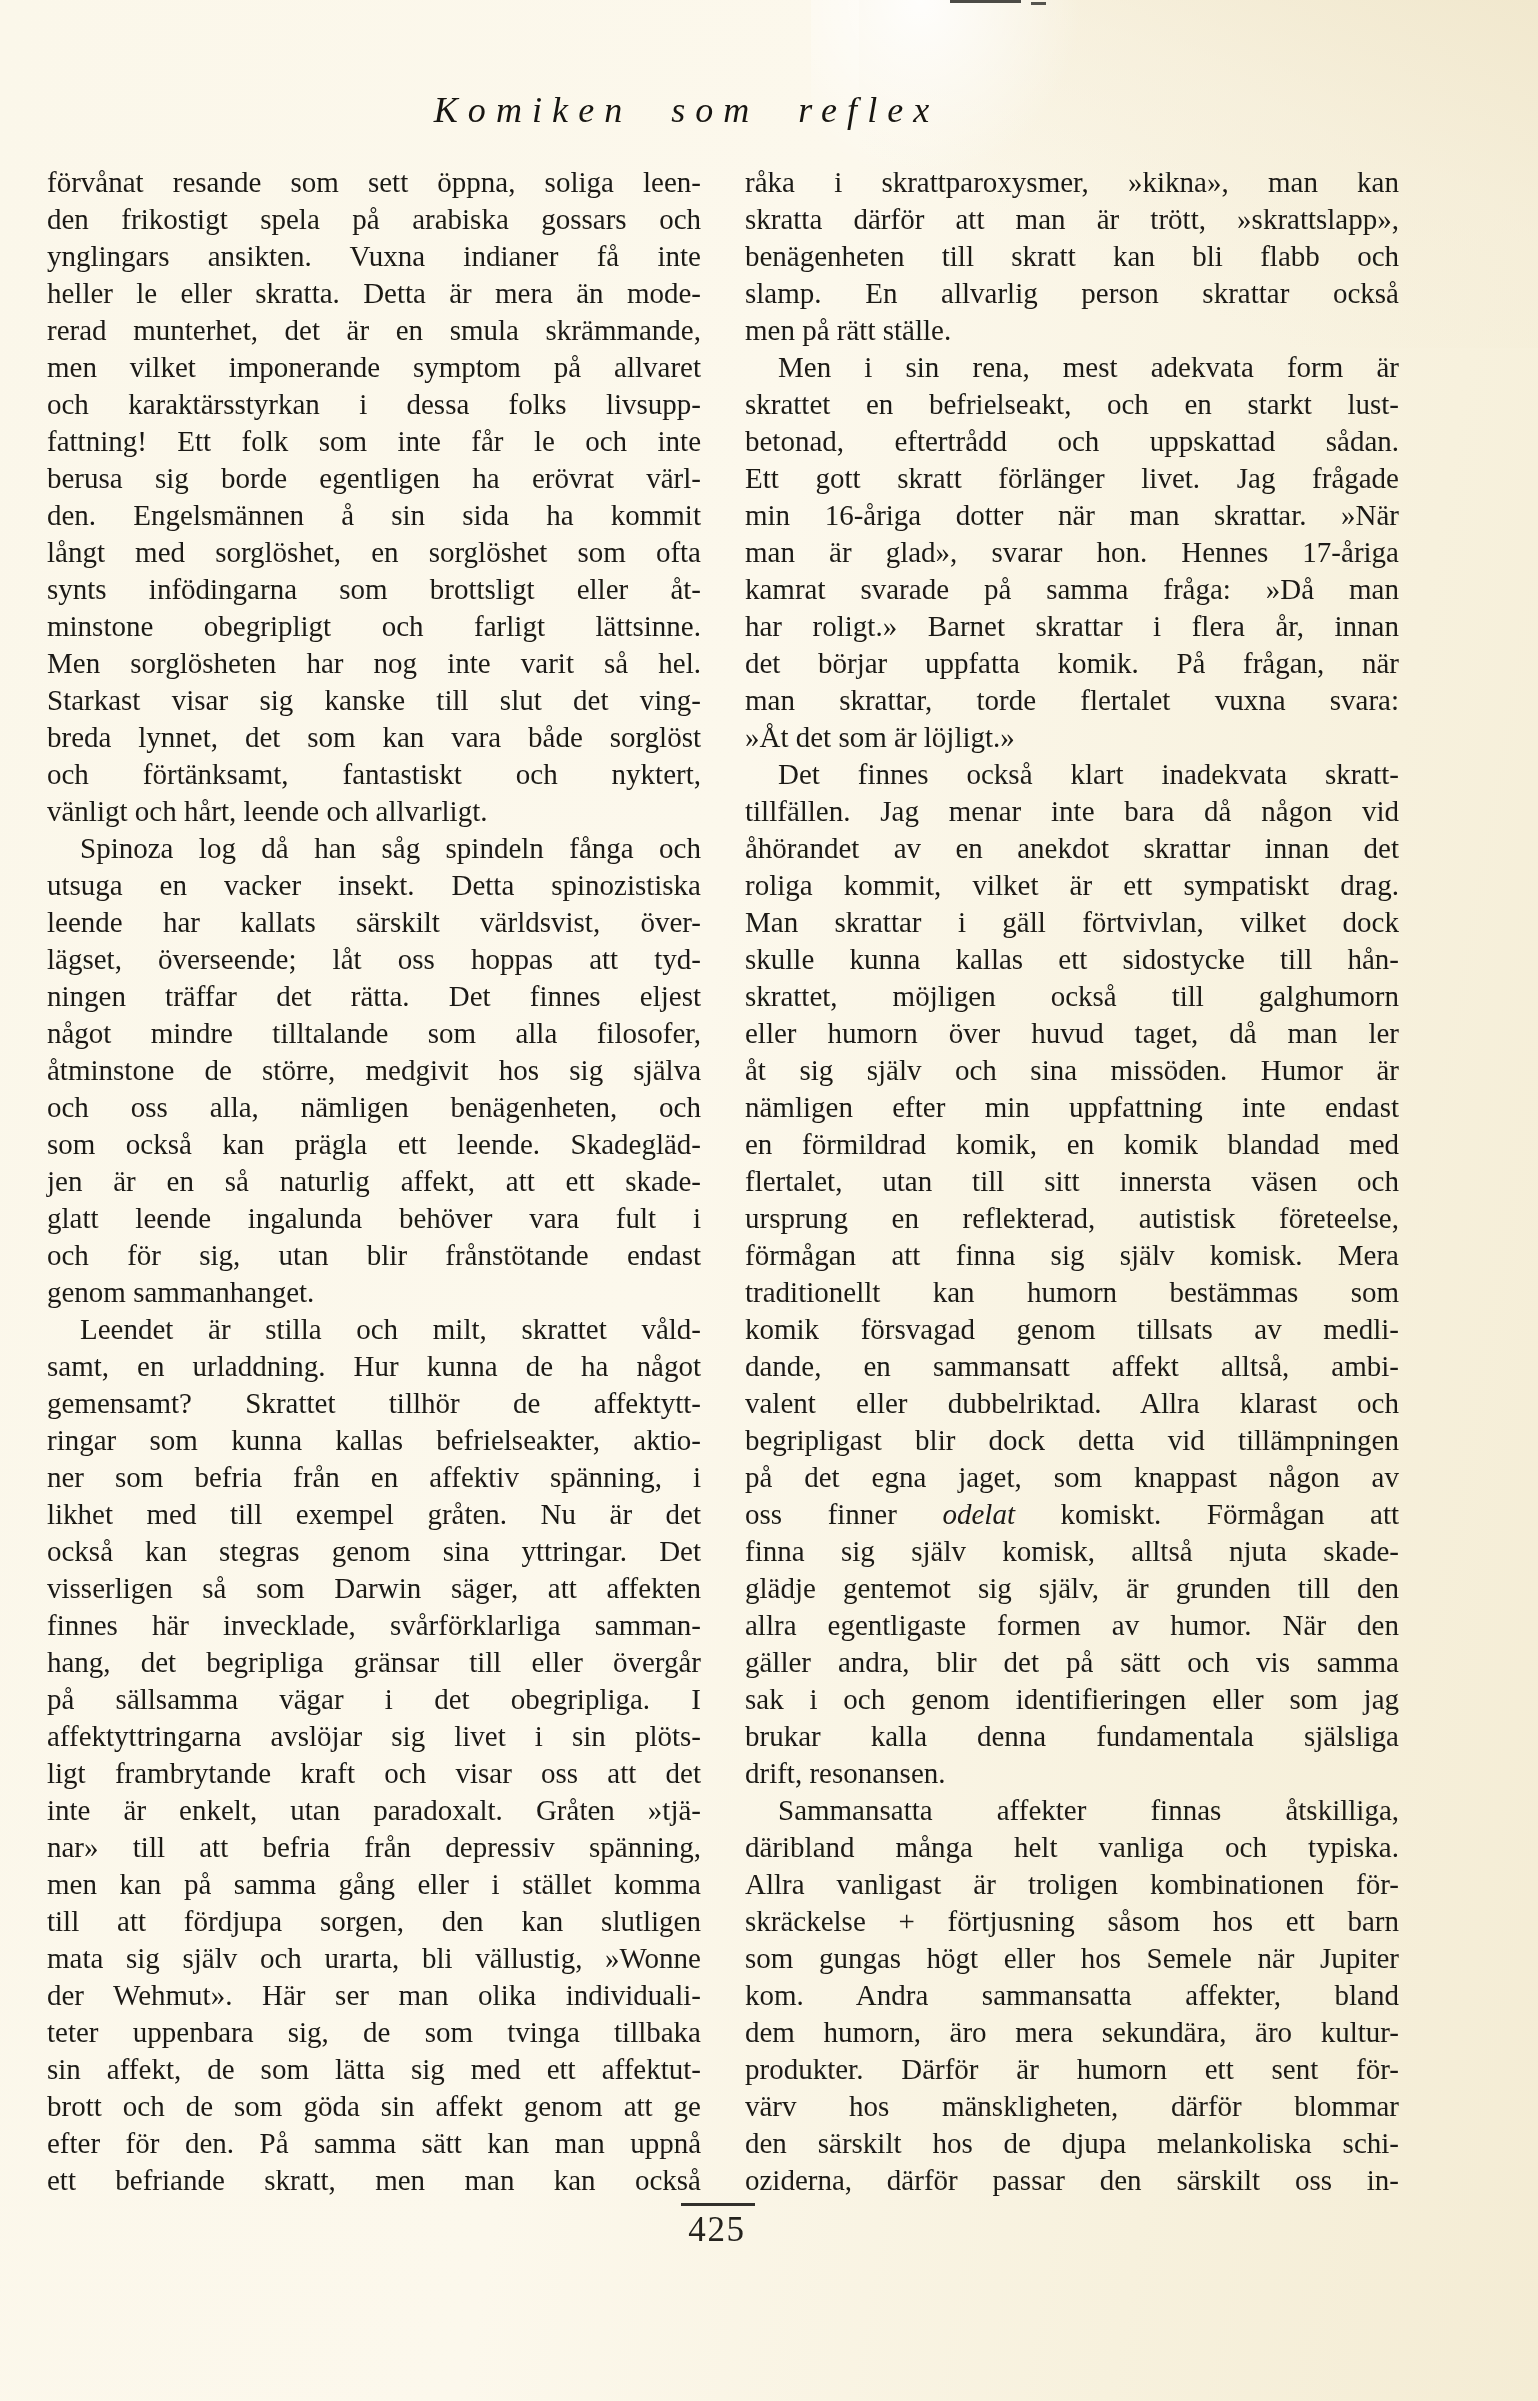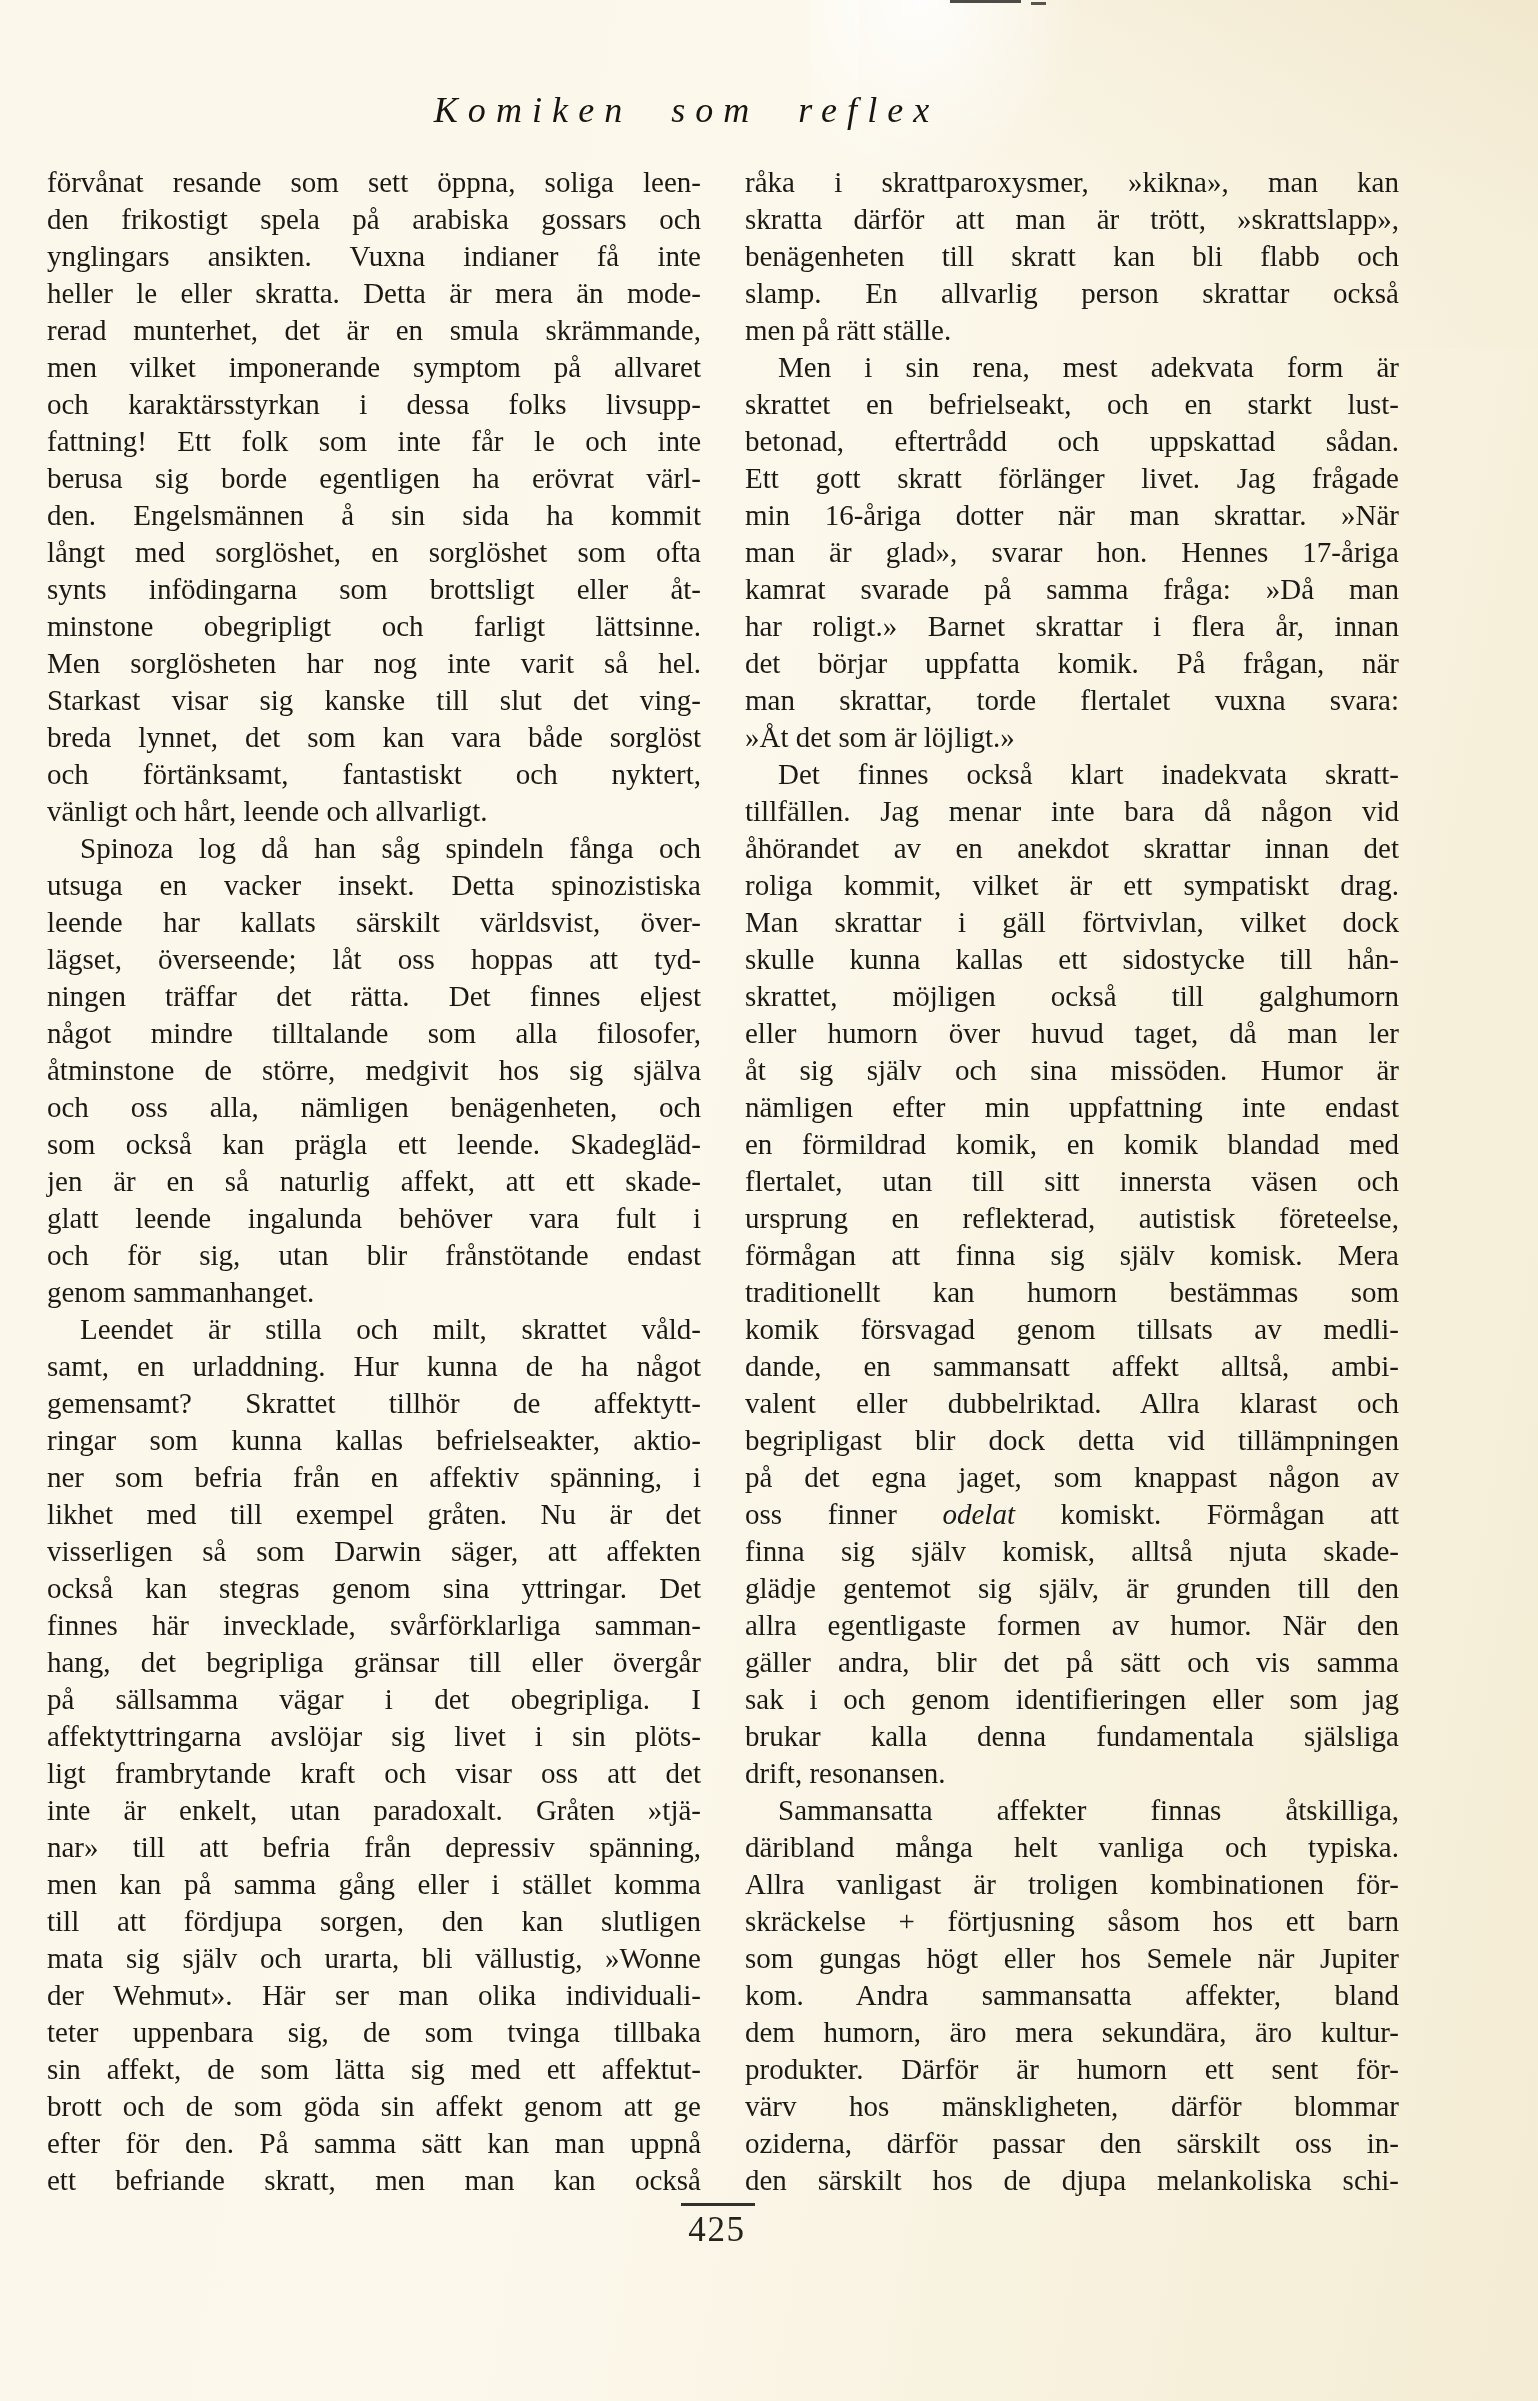--- a/index.html
+++ b/index.html
@@ -102,8 +102,8 @@
       <div class="line">ringar som kunna kallas befrielseakter, aktio-</div>
       <div class="line">ner som befria från en affektiv spänning, i</div>
       <div class="line">likhet med till exempel gråten. Nu är det</div>
+      <div class="line">också kan stegras genom sina yttringar. Det</div>
       <div class="line">visserligen så som Darwin säger, att affekten</div>
-      <div class="line">också kan stegras genom sina yttringar. Det</div>
       <div class="line">finnes här invecklade, svårförklarliga samman-</div>
       <div class="line">hang, det begripliga gränsar till eller övergår</div>
       <div class="line">på sällsamma vägar i det obegripliga. I</div>

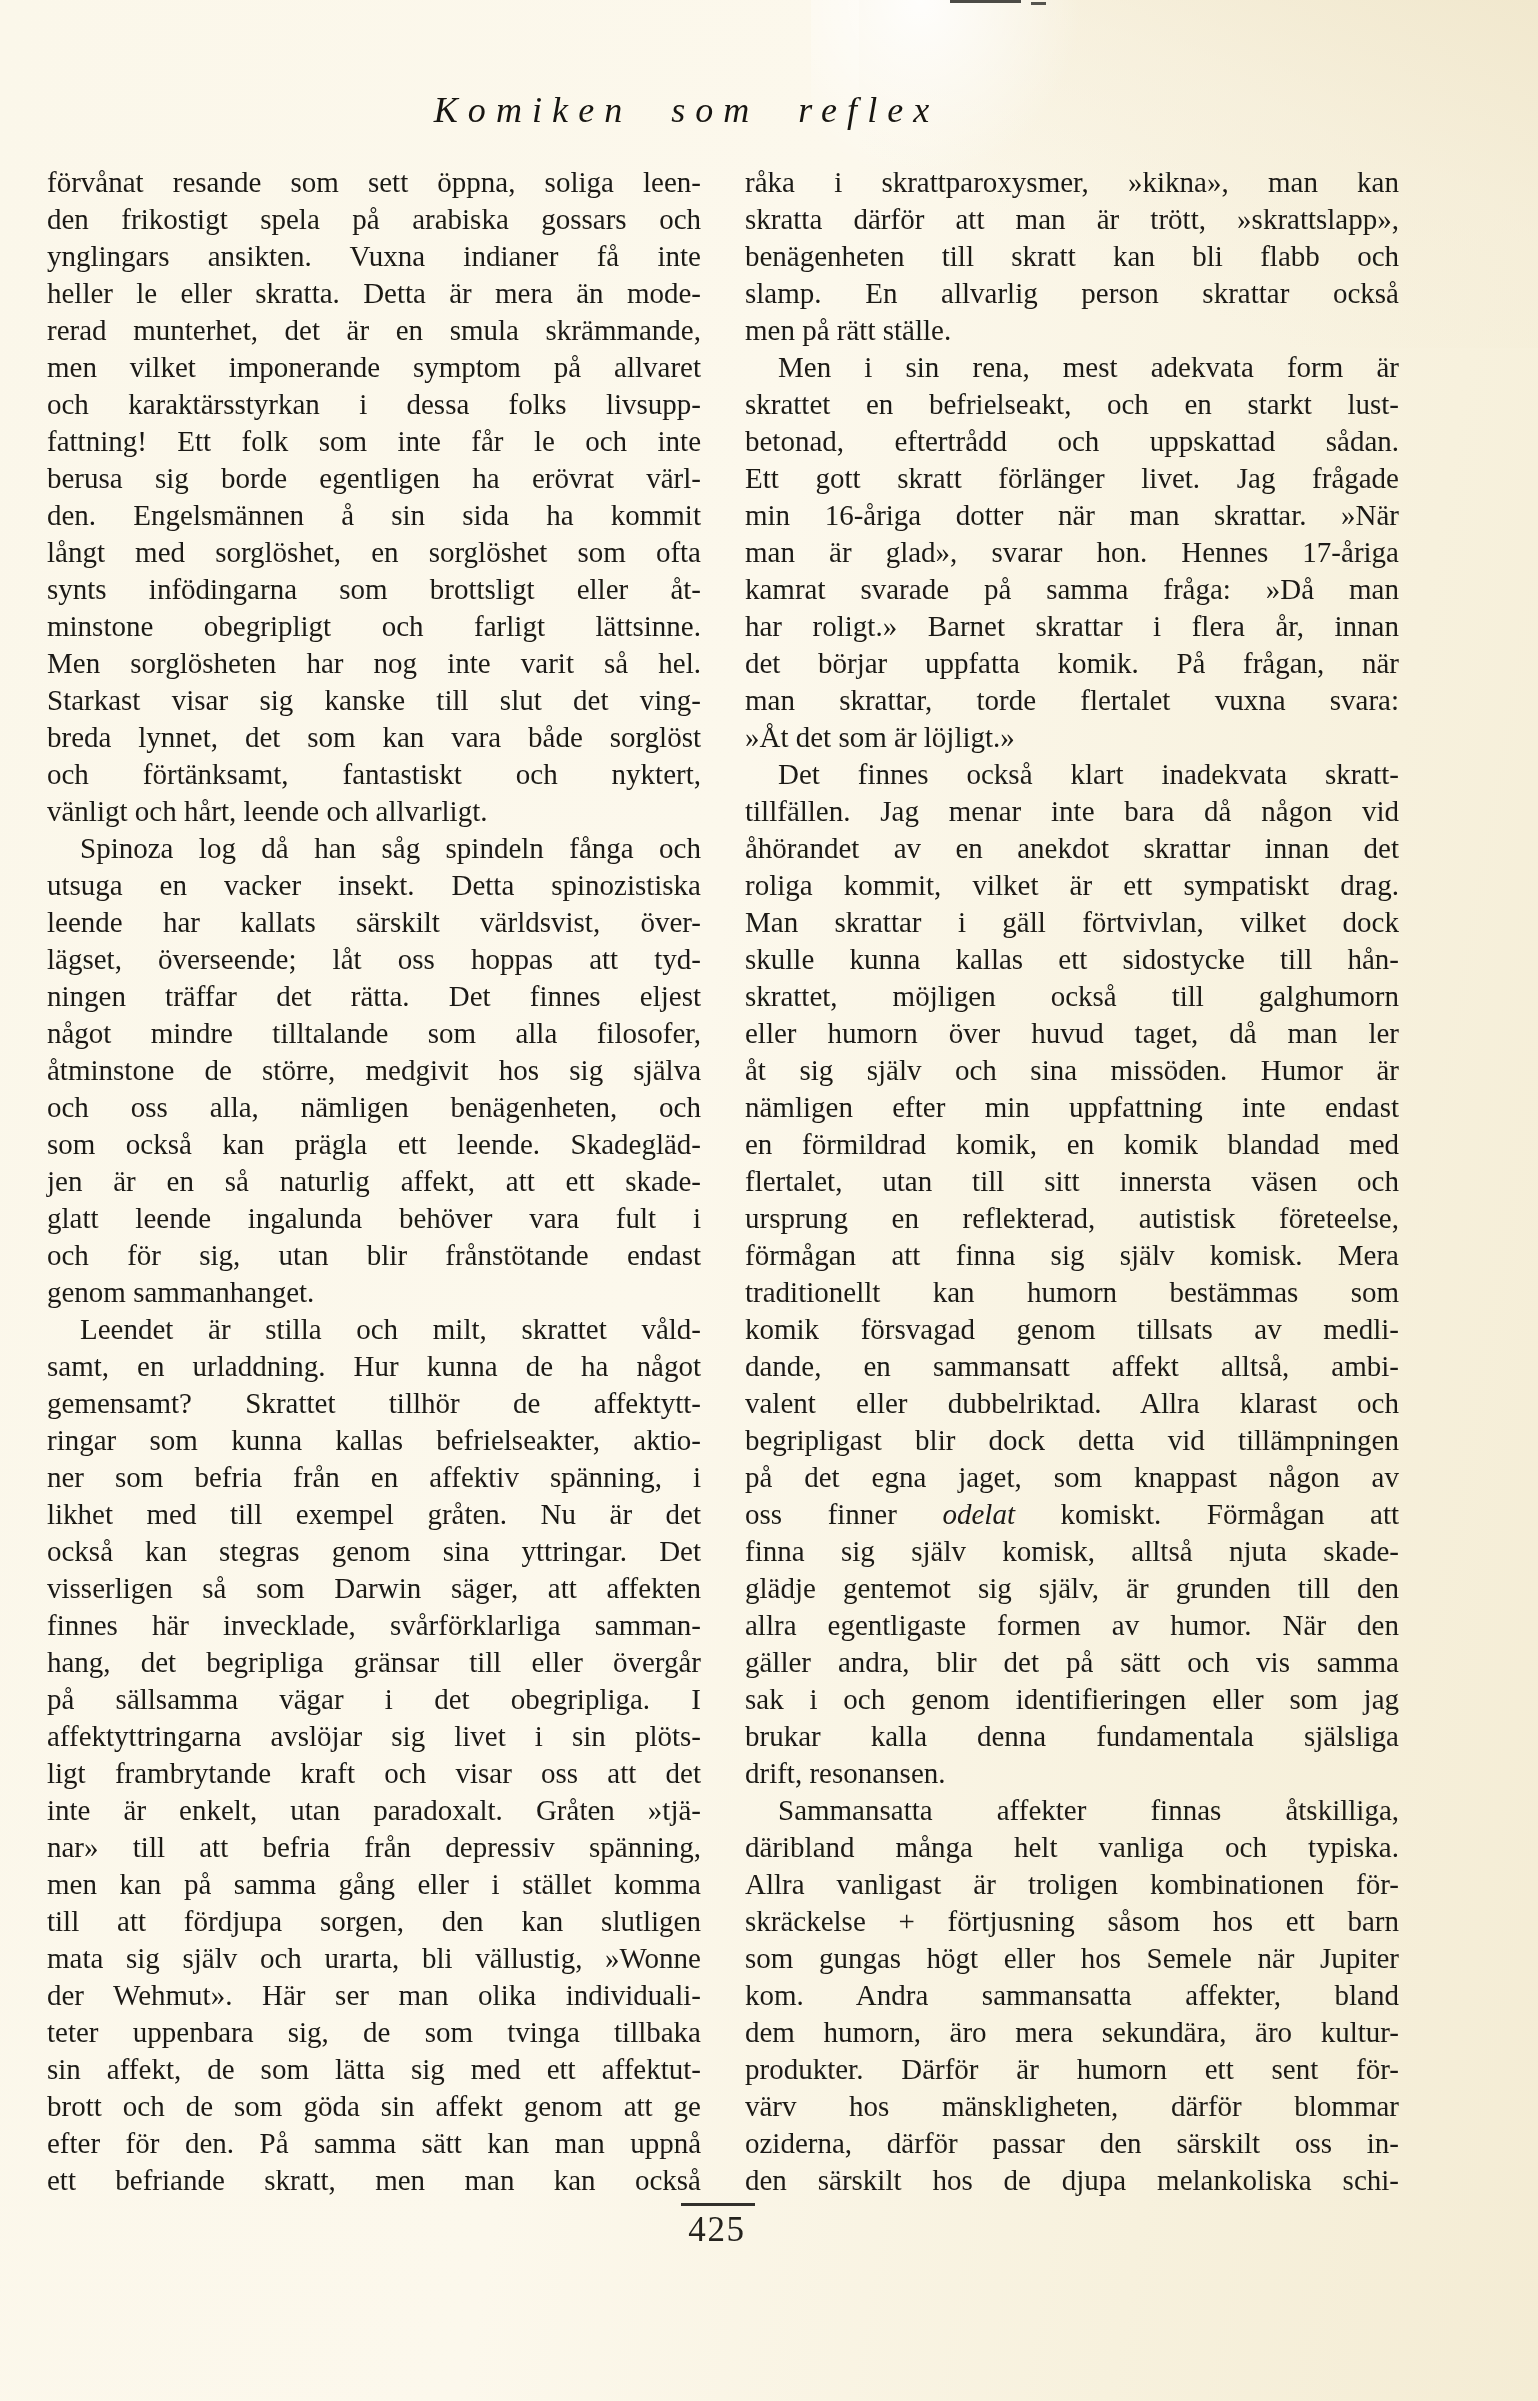--- a/index.html
+++ b/index.html
@@ -175,8 +175,8 @@
       <div class="line">dem humorn, äro mera sekundära, äro kultur-</div>
       <div class="line">produkter. Därför är humorn ett sent för-</div>
       <div class="line">värv hos mänskligheten, därför blommar</div>
+      <div class="line">den särskilt hos de djupa melankoliska schi-</div>
       <div class="line">oziderna, därför passar den särskilt oss in-</div>
-      <div class="line">den särskilt hos de djupa melankoliska schi-</div>
     </div>
 
   <div class="footer-rule"></div>

